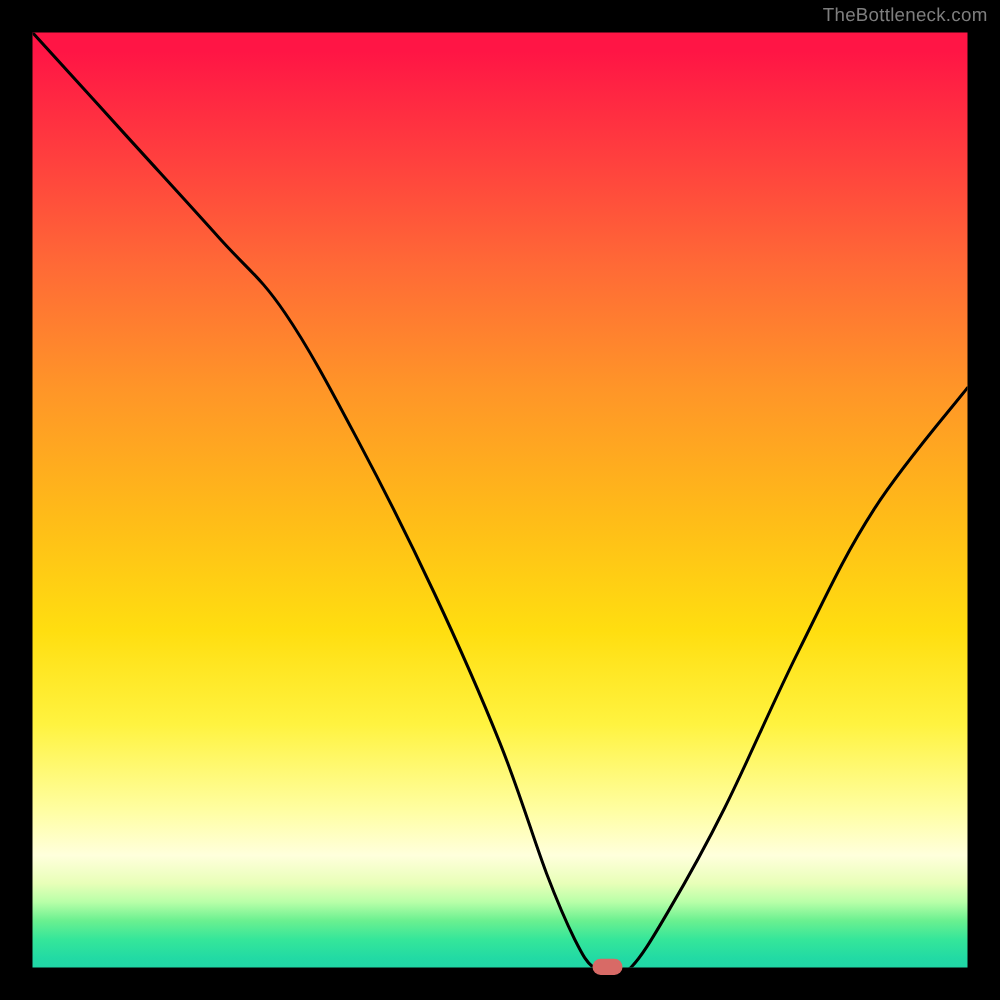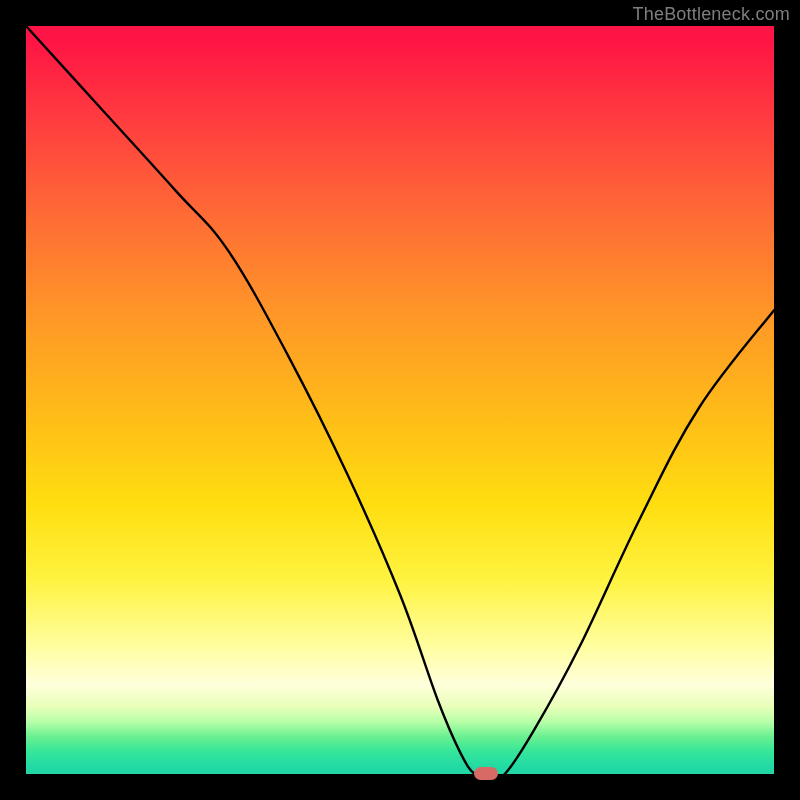--- a/index.html
+++ b/index.html
@@ -60,7 +60,7 @@
     top: 4px;
     color: #7e7e7e;
     font-family: Arial, Helvetica, sans-serif;
-    font-size: 18px;
+    font-size: 15px;
     letter-spacing: 0.2px;
   }
 </style>

